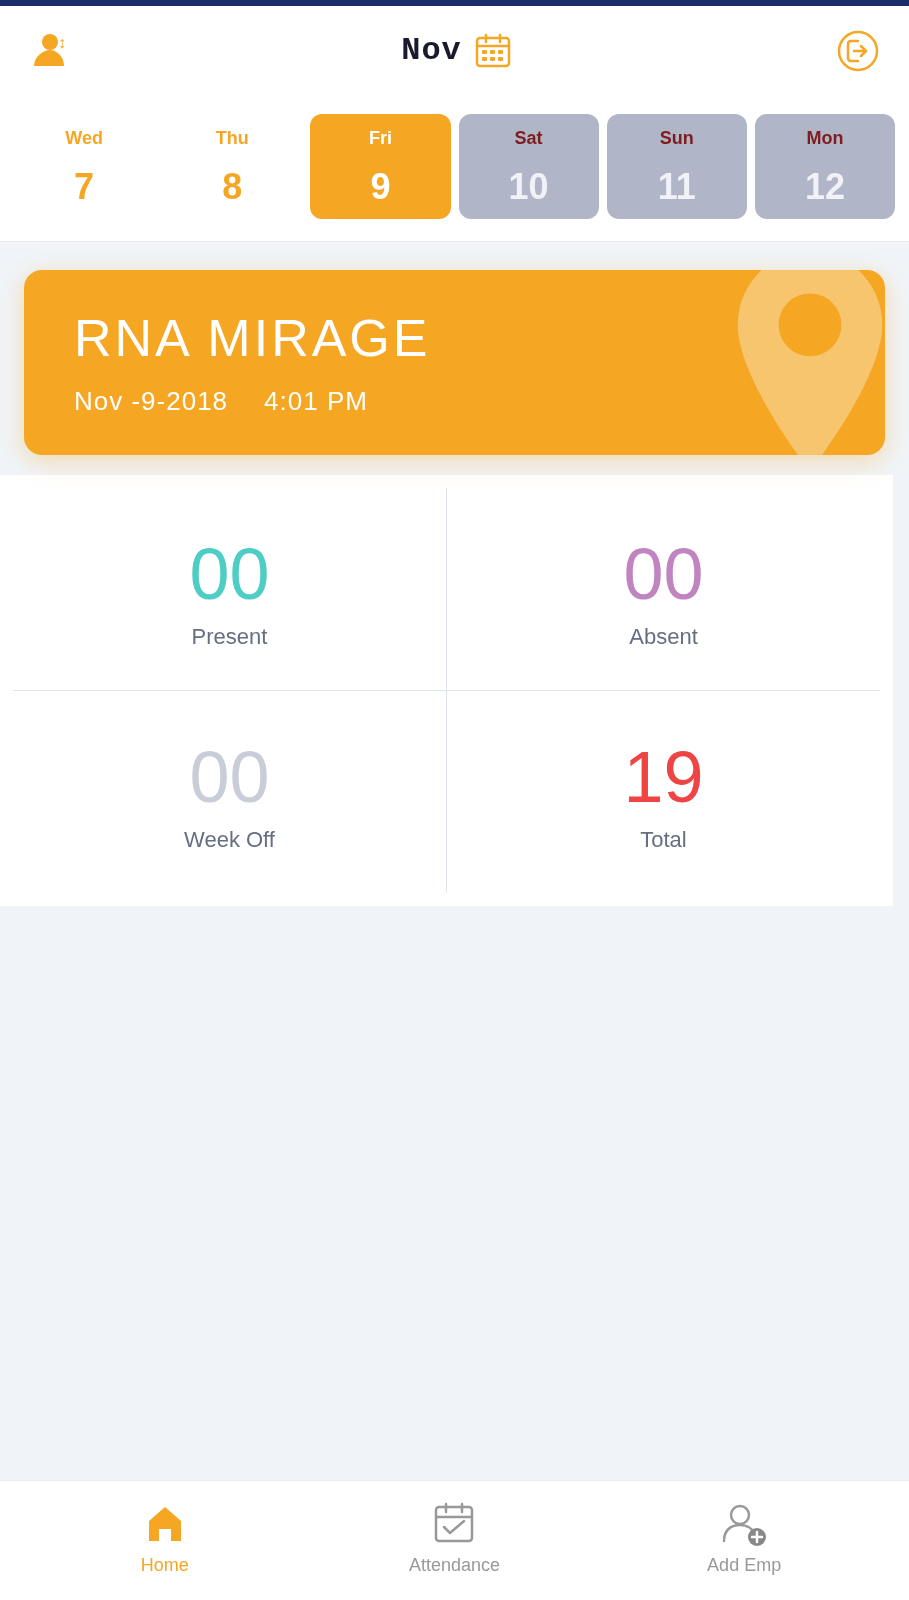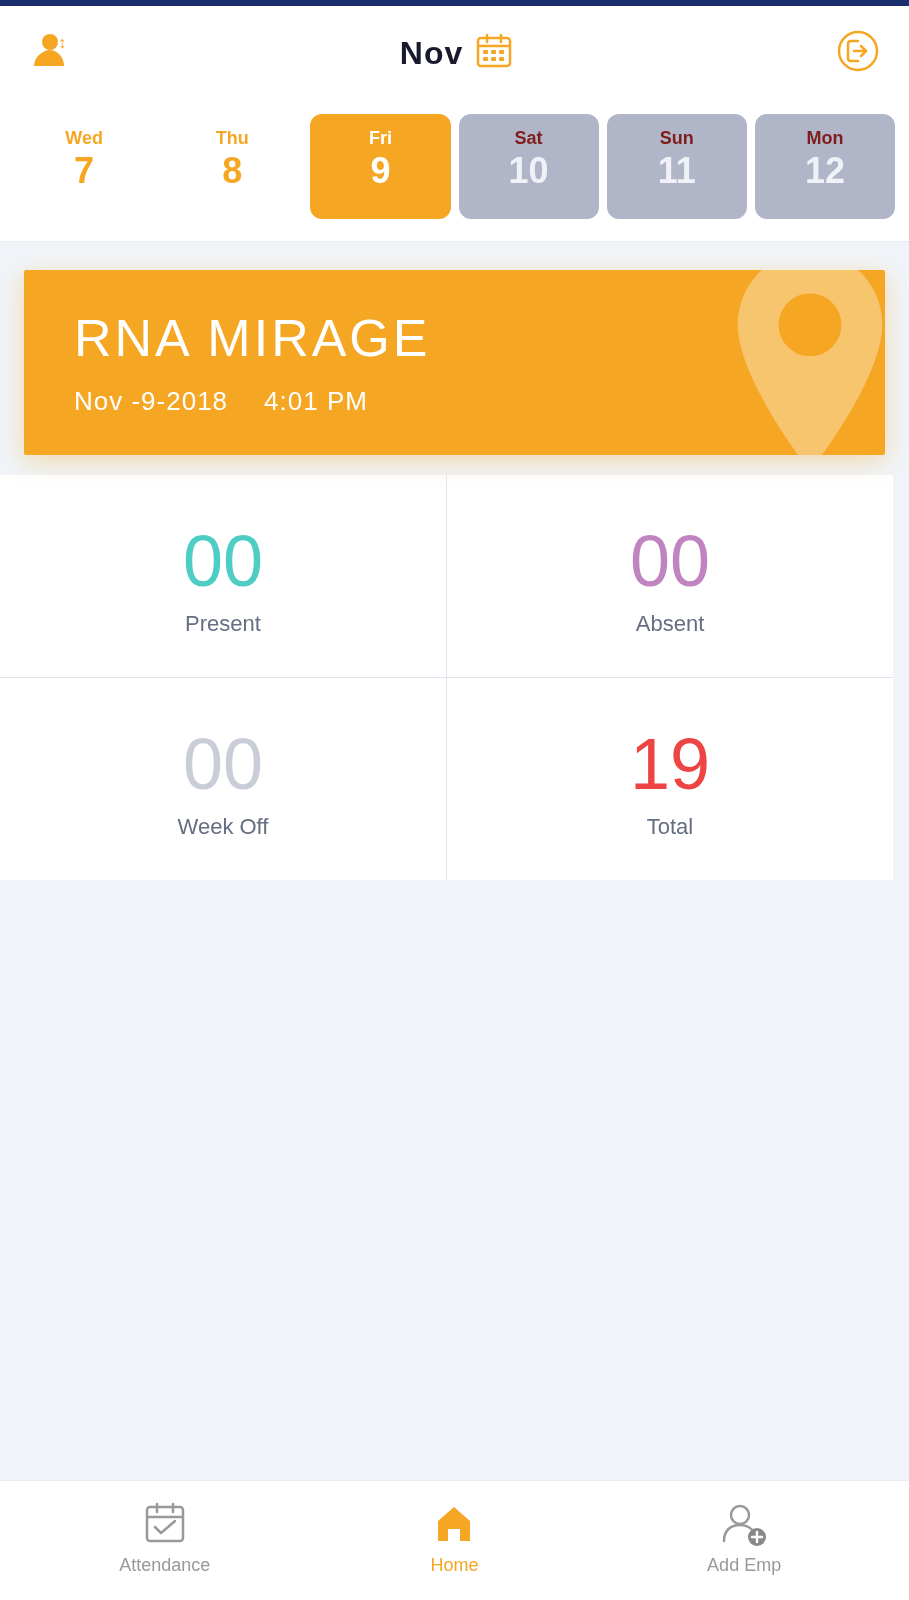--- a/index.html
+++ b/index.html
@@ -45,8 +45,9 @@
 
     .header-center {
       display: flex;
-      align-items: center;
+      align-items: flex-start;
       gap: 12px;
+      font-family: Liberation Mono, monospace;
     }
 
     .header-month {

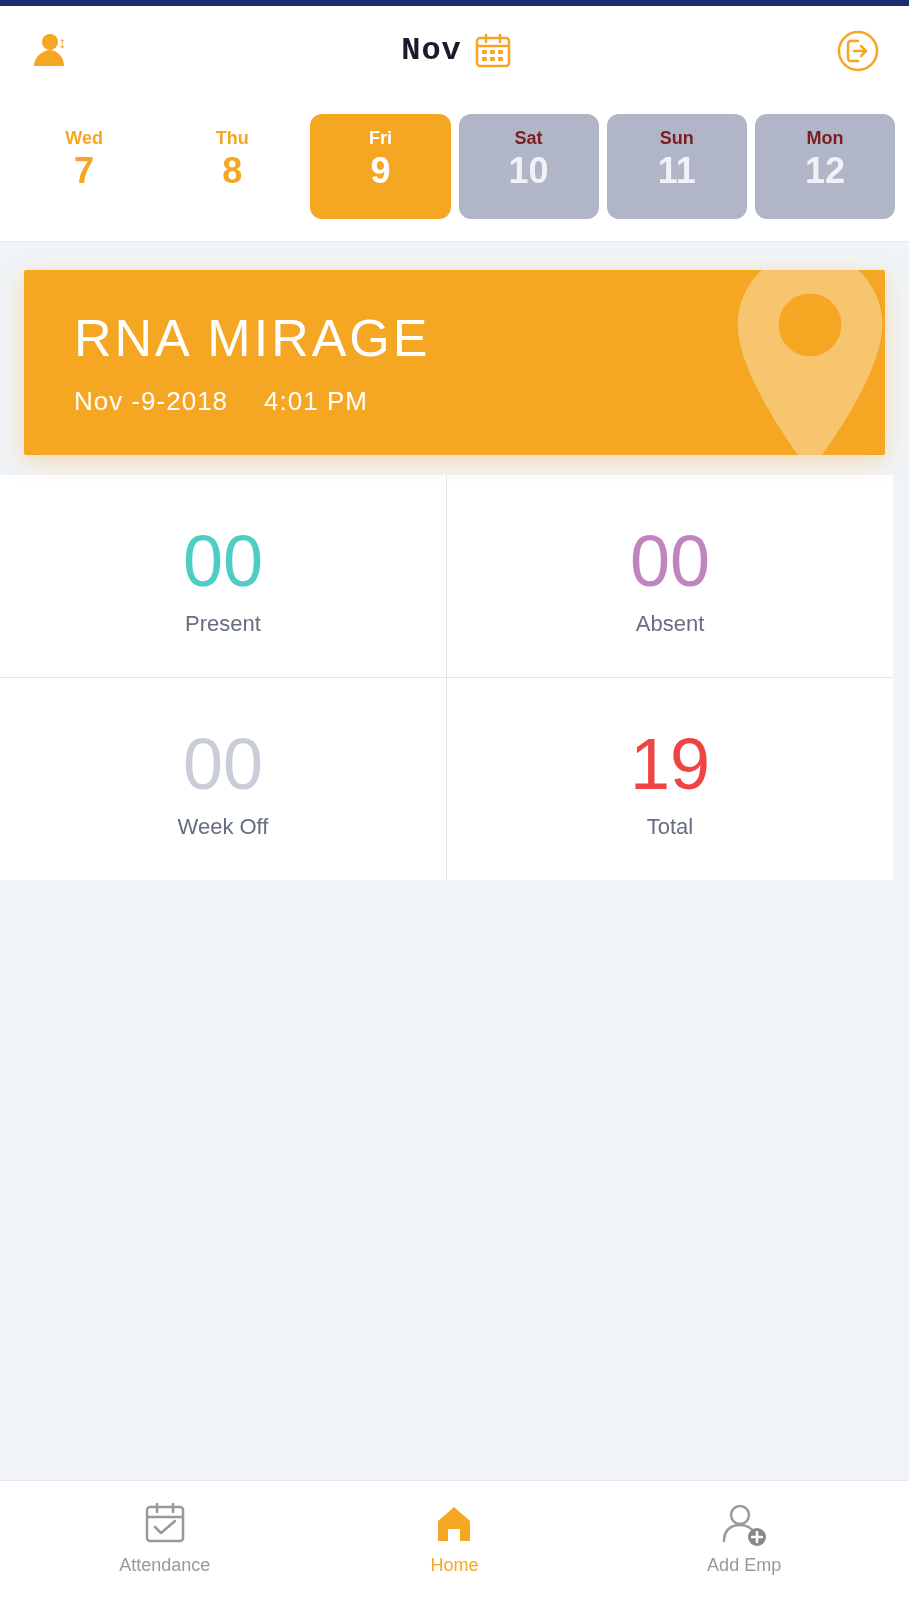--- a/index.html
+++ b/index.html
@@ -82,7 +82,7 @@
       display: flex;
       flex-direction: column;
       align-items: center;
-      justify-content: flex-start;
+      justify-content: space-between;
       border-radius: 12px;
       padding: 14px 0 14px 0;
       cursor: pointer;

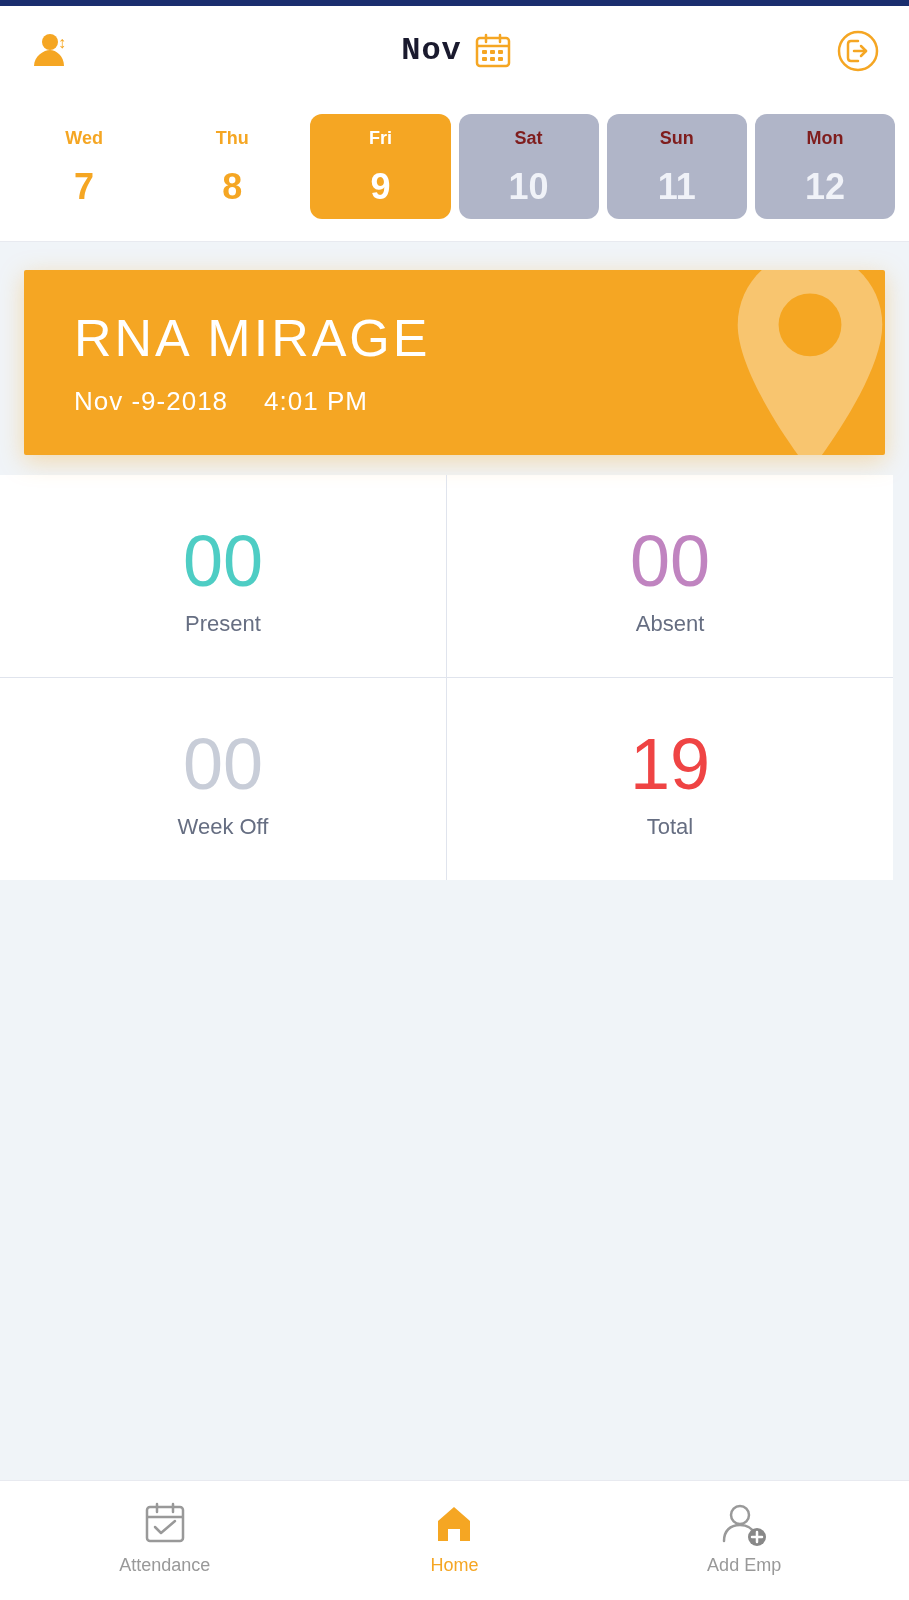--- a/index.html
+++ b/index.html
@@ -138,7 +138,7 @@
 
     .location-card {
       background: #f5a623;
-      border-radius: 2px;
+      border-radius: 18px;
       padding: 38px 58px 38px 50px;
       display: flex;
       align-items: flex-end;

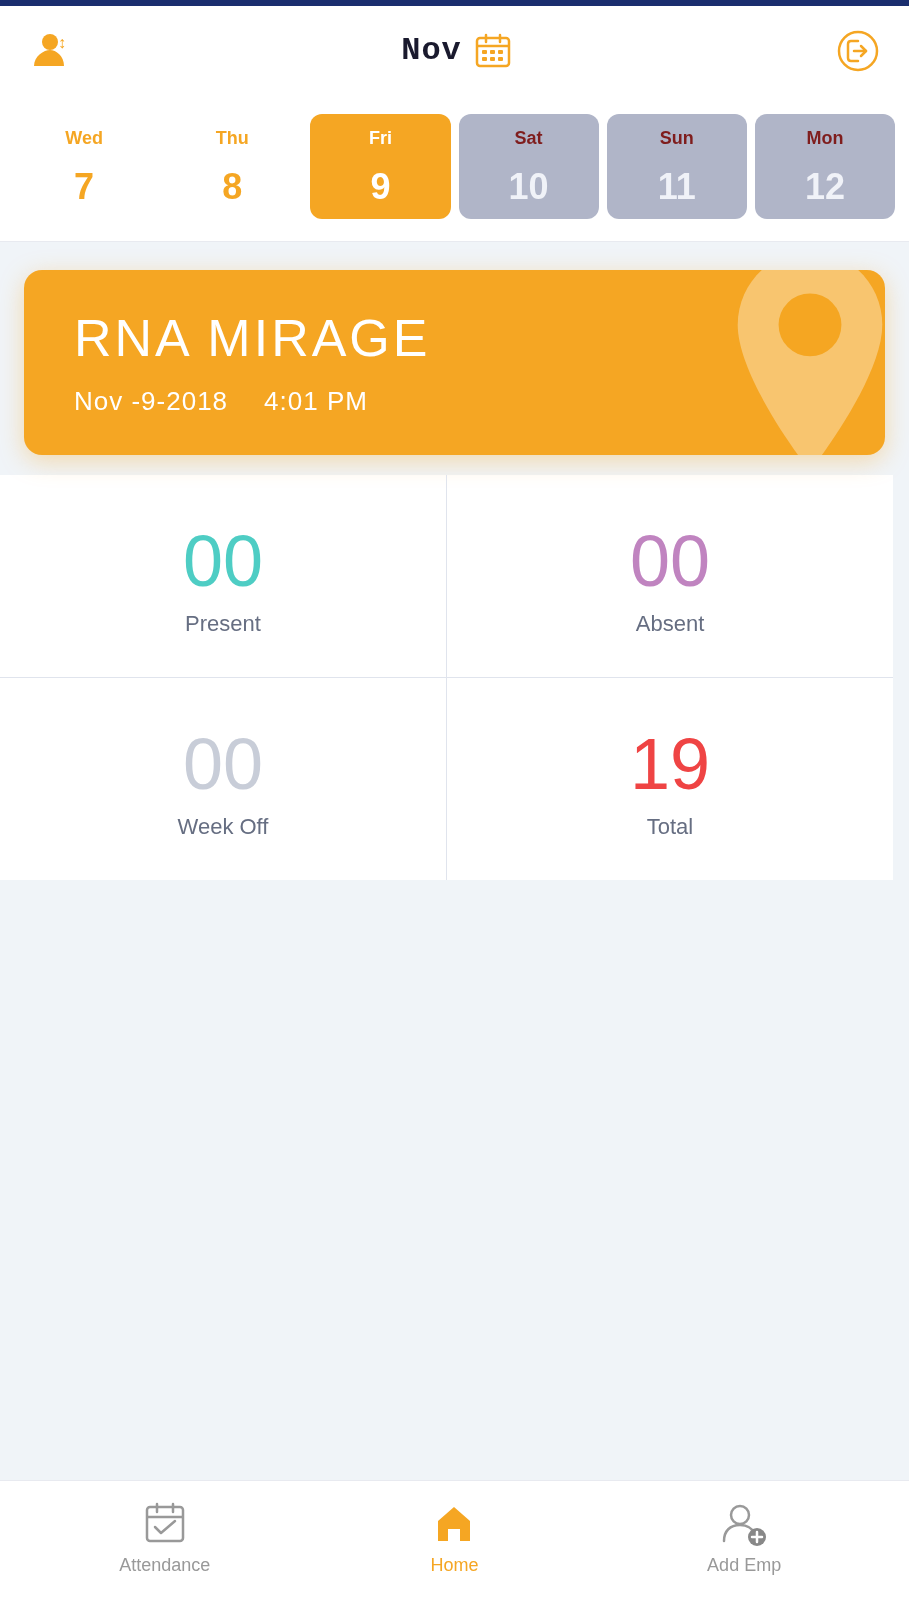--- a/index.html
+++ b/index.html
@@ -186,7 +186,7 @@
     .stats-section {
       background: #ffffff;
       margin: 0 16px 0 0;
-      padding: 0;
+      padding: 13px;
     }
 
     .stats-row {

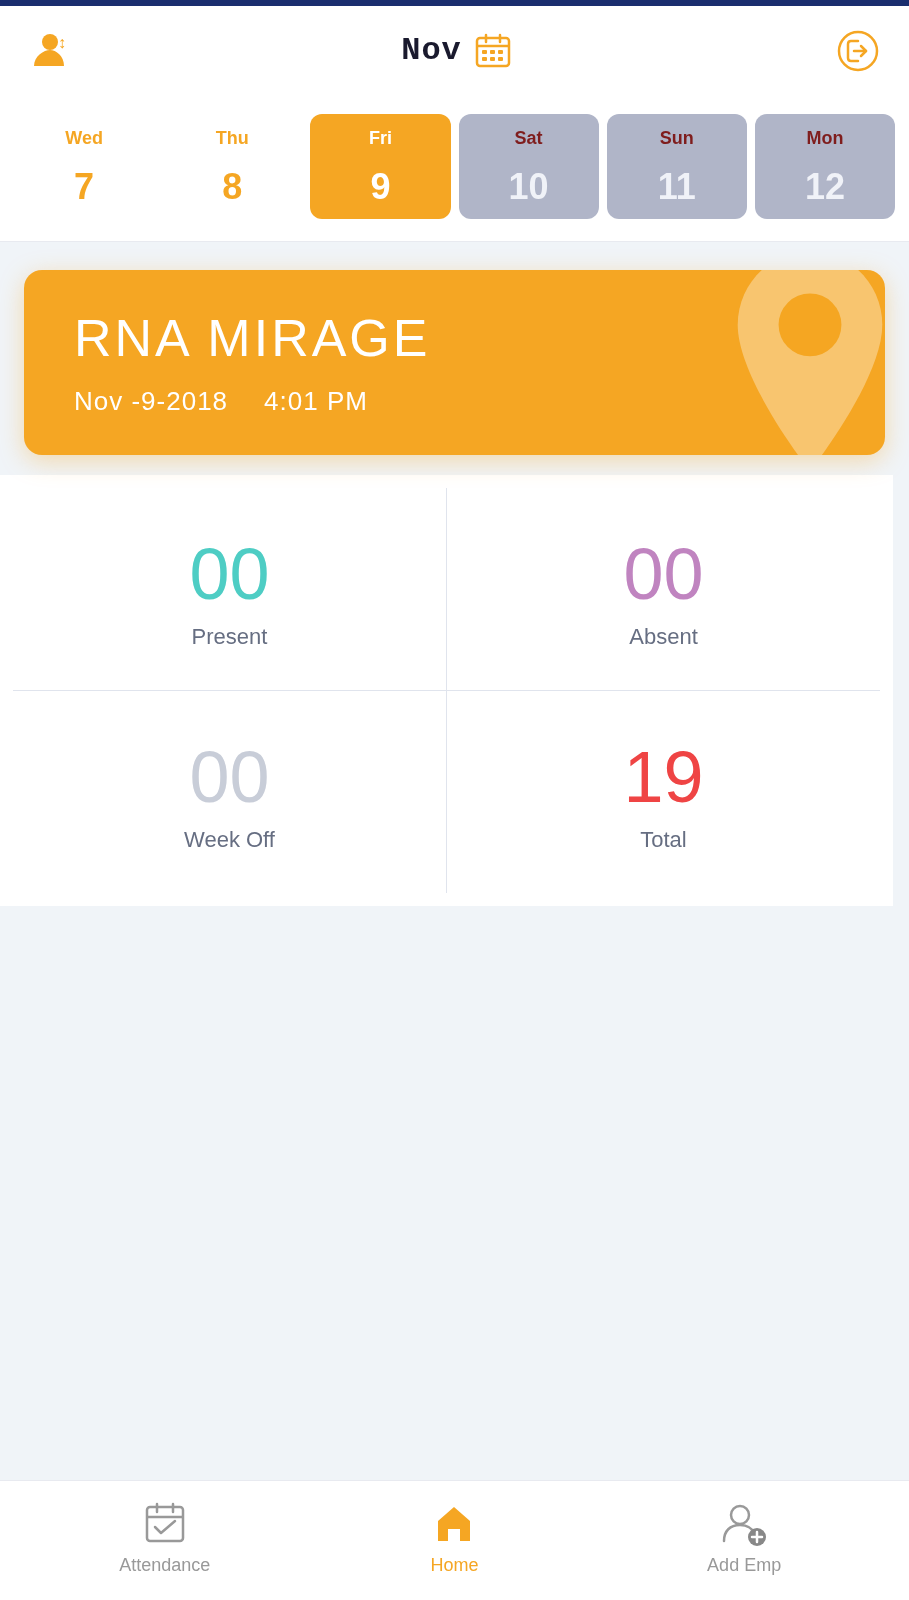--- a/index.html
+++ b/index.html
@@ -405,6 +405,13 @@
 
 <div class="bottom-nav">
 
+  <div class="nav-item active">
+    <svg viewBox="0 0 48 48" fill="none" xmlns="http://www.w3.org/2000/svg">
+      <path d="M8 22 L24 8 L40 22 L40 42 L30 42 L30 30 L18 30 L18 42 L8 42 Z" fill="#f5a623"></path>
+    </svg>
+    <span class="nav-label">Home</span>
+  </div>
+
   <div class="nav-item">
     <svg viewBox="0 0 48 48" fill="none" xmlns="http://www.w3.org/2000/svg">
       <rect x="6" y="8" width="36" height="34" rx="3" stroke="#999" stroke-width="2.5" fill="none"></rect>
@@ -416,13 +423,6 @@
     <span class="nav-label">Attendance</span>
   </div>
 
-  <div class="nav-item active">
-    <svg viewBox="0 0 48 48" fill="none" xmlns="http://www.w3.org/2000/svg">
-      <path d="M8 22 L24 8 L40 22 L40 42 L30 42 L30 30 L18 30 L18 42 L8 42 Z" fill="#f5a623"></path>
-    </svg>
-    <span class="nav-label">Home</span>
-  </div>
-
   <div class="nav-item">
     <svg viewBox="0 0 48 48" fill="none" xmlns="http://www.w3.org/2000/svg">
       <circle cx="20" cy="16" r="9" stroke="#999" stroke-width="2.5" fill="none"></circle>

